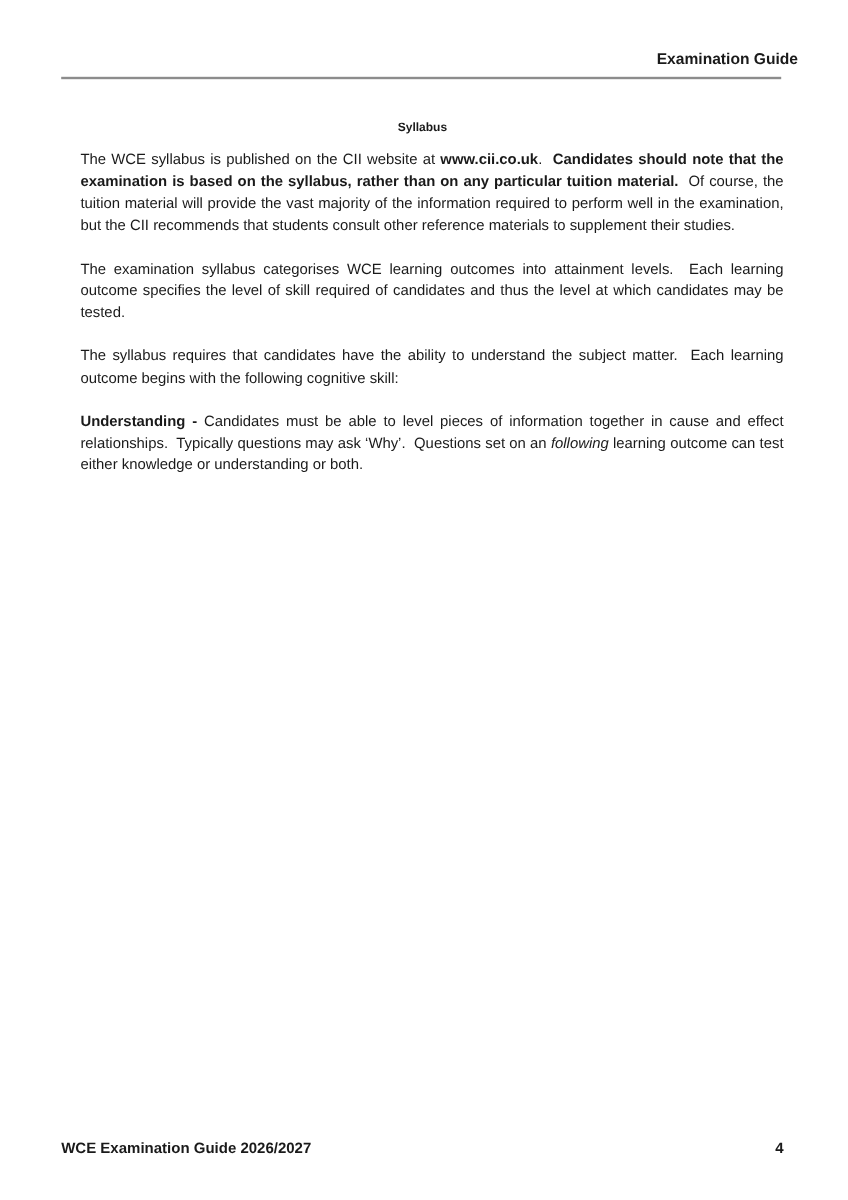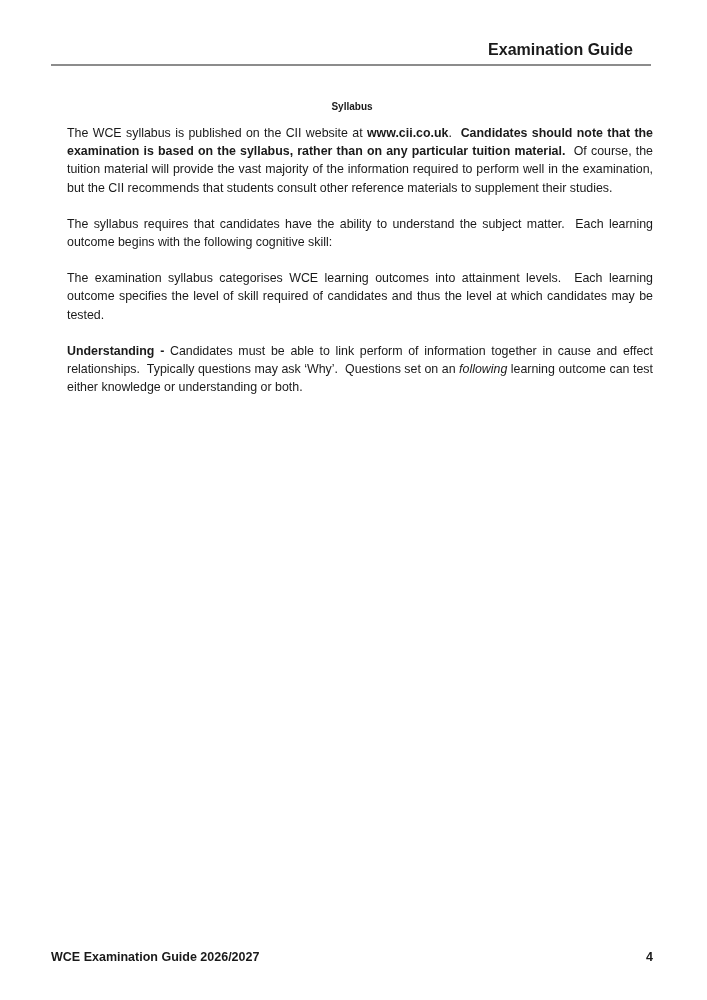--- a/index.html
+++ b/index.html
@@ -5,7 +5,7 @@
   html, body { margin: 0; padding: 0; background: #ffffff; }
   body { width: 707px; height: 1000px; position: relative; font-family: "Liberation Sans", "DejaVu Sans", sans-serif; color: #1a1a1a; overflow: hidden; }
   .page { position: absolute; left: 0; top: 0; width: 707px; height: 1000px; }
-  .running-header { position: absolute; right: 74px; top: 41px; font-size: 16px; font-weight: bold; }
+  .running-header { position: absolute; right: 42px; top: 41px; font-size: 13px; font-weight: bold; }
   .header-rule { position: absolute; left: 51px; top: 64px; width: 600px; height: 2px; background: #8c8c8c; }
   .content { position: absolute; left: 51px; top: 97px; width: 602px; }
   h2 { font-size: 10px; font-weight: bold; margin: 0 0 7px 0; line-height: 20px; text-align: center; }

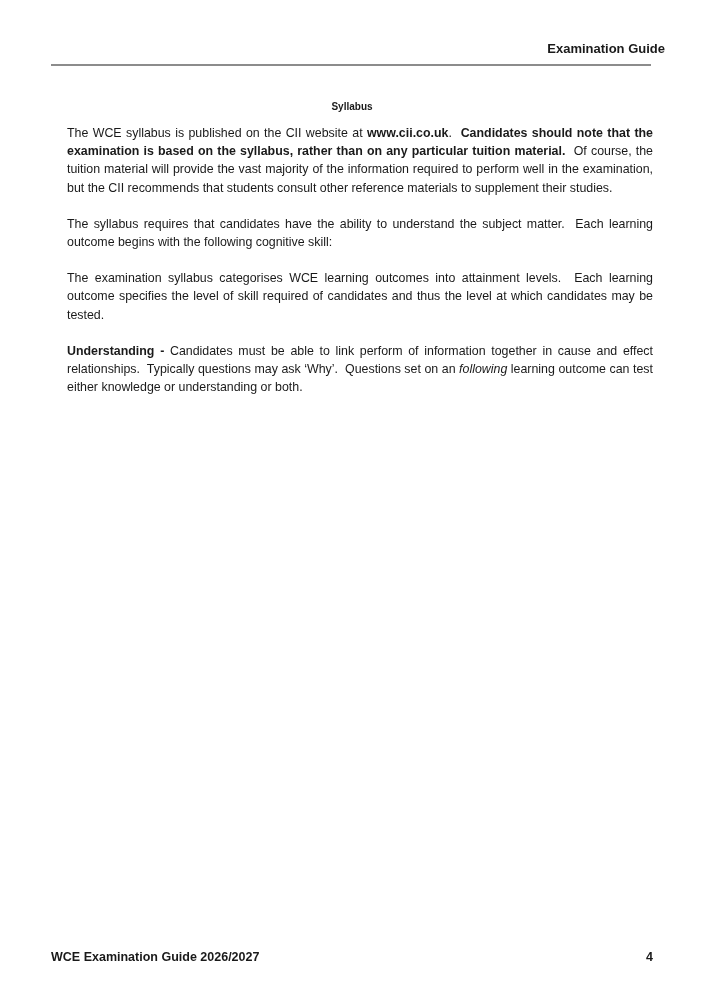--- a/index.html
+++ b/index.html
@@ -28,8 +28,8 @@
     </div>
 
     <div class="section">
+      <p style="white-space:pre-wrap">The examination syllabus categorises WCE learning outcomes into attainment levels.  Each learning outcome specifies the level of skill required of candidates and thus the level at which candidates may be tested.</p>
       <p style="white-space:pre-wrap">The syllabus requires that candidates have the ability to understand the subject matter.  Each learning outcome begins with the following cognitive skill:</p>
-      <p style="white-space:pre-wrap">The examination syllabus categorises WCE learning outcomes into attainment levels.  Each learning outcome specifies the level of skill required of candidates and thus the level at which candidates may be tested.</p>
       <p style="white-space:pre-wrap"><b>Understanding -</b><span> Candidates must be able to link perform of information together in cause and effect relationships.  Typically questions may ask ‘Why’.  Questions set on an </span><i>following</i><span> learning outcome can test either knowledge or understanding or both.</span></p>
     </div>
   </div>

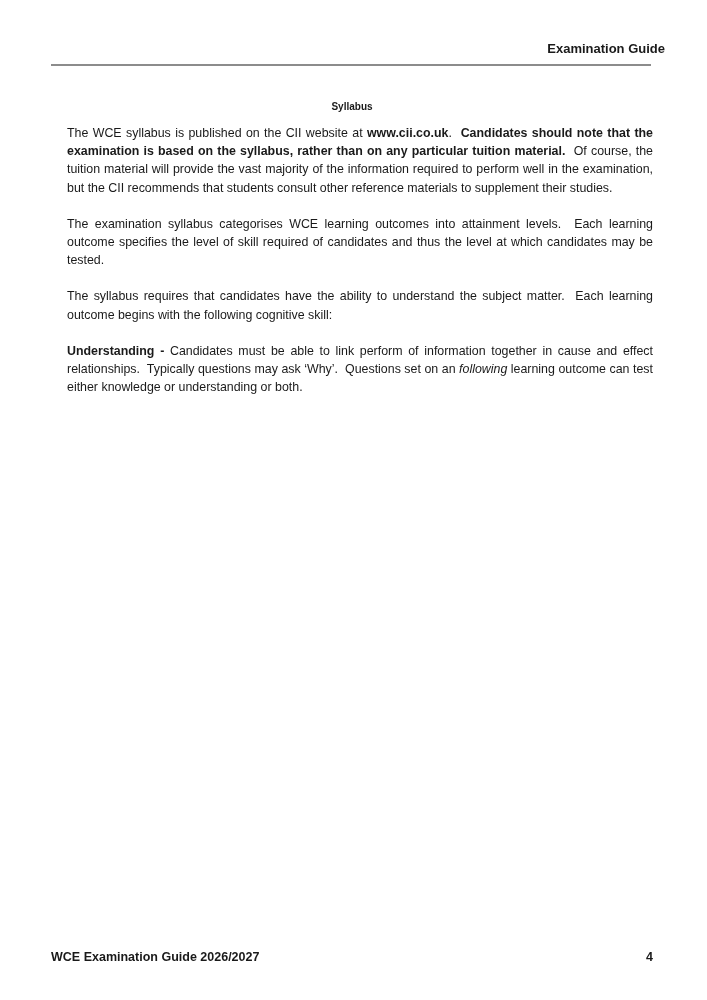--- a/index.html
+++ b/index.html
@@ -30,7 +30,7 @@
     <div class="section">
       <p style="white-space:pre-wrap">The examination syllabus categorises WCE learning outcomes into attainment levels.  Each learning outcome specifies the level of skill required of candidates and thus the level at which candidates may be tested.</p>
       <p style="white-space:pre-wrap">The syllabus requires that candidates have the ability to understand the subject matter.  Each learning outcome begins with the following cognitive skill:</p>
-      <p style="white-space:pre-wrap"><b>Understanding -</b><span> Candidates must be able to link perform of information together in cause and effect relationships.  Typically questions may ask ‘Why’.  Questions set on an </span><i>following</i><span> learning outcome can test either knowledge or understanding or both.</span></p>
+      <p style="white-space:pre-wrap"><b>Understanding -</b><span> Candidates must be able to level pieces of information together in cause and effect relationships.  Typically questions may ask ‘Why’.  Questions set on an </span><i>following</i><span> learning outcome can test either knowledge or understanding or both.</span></p>
     </div>
   </div>
 

